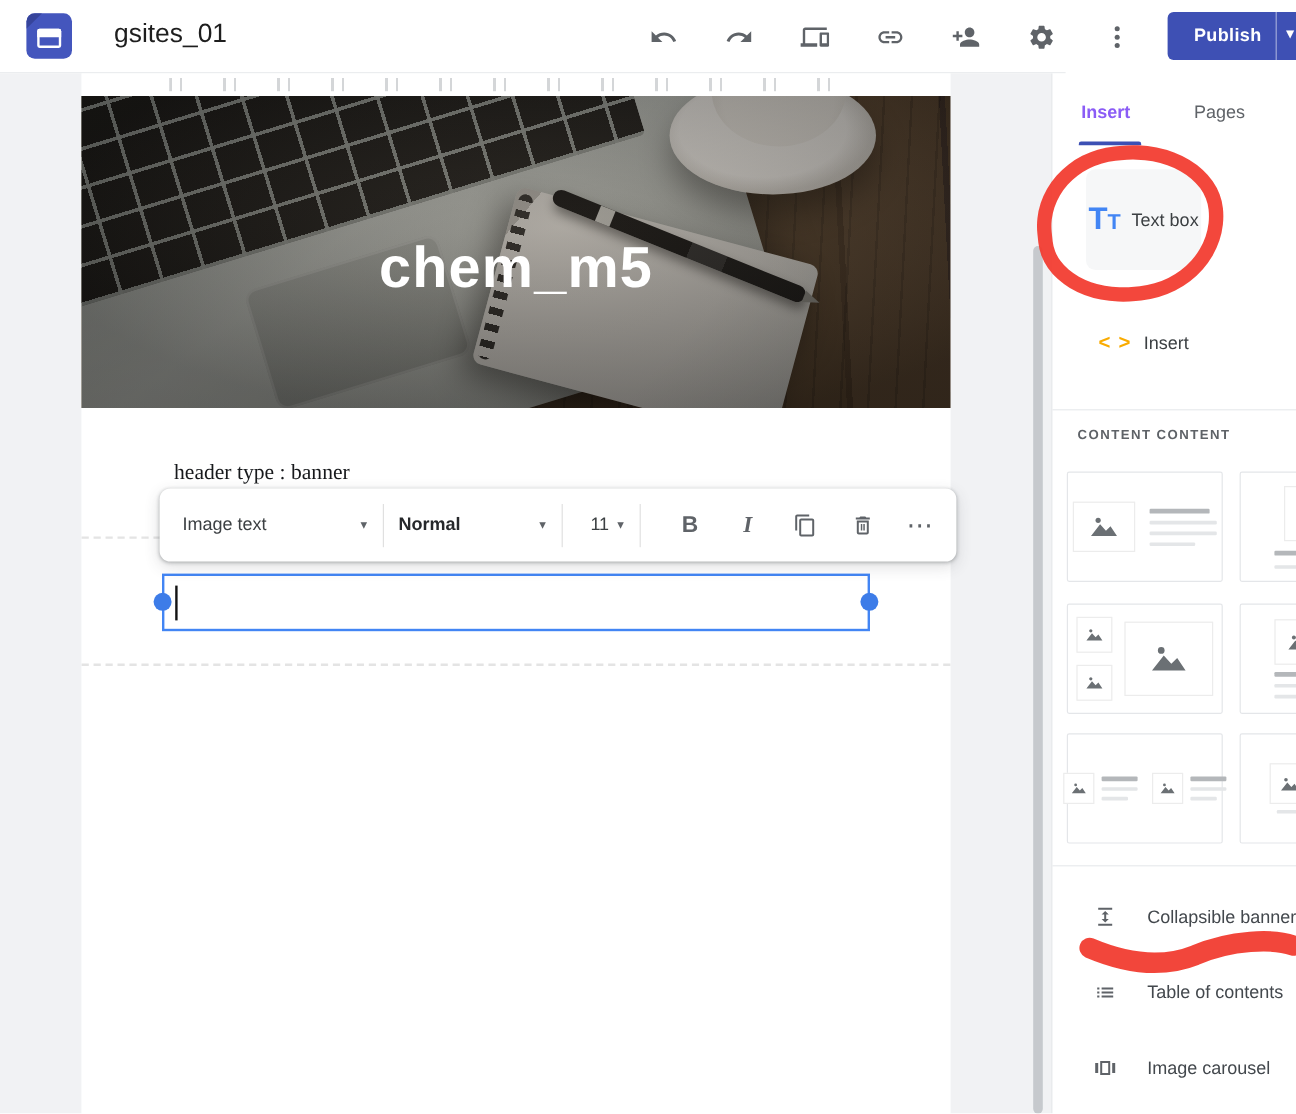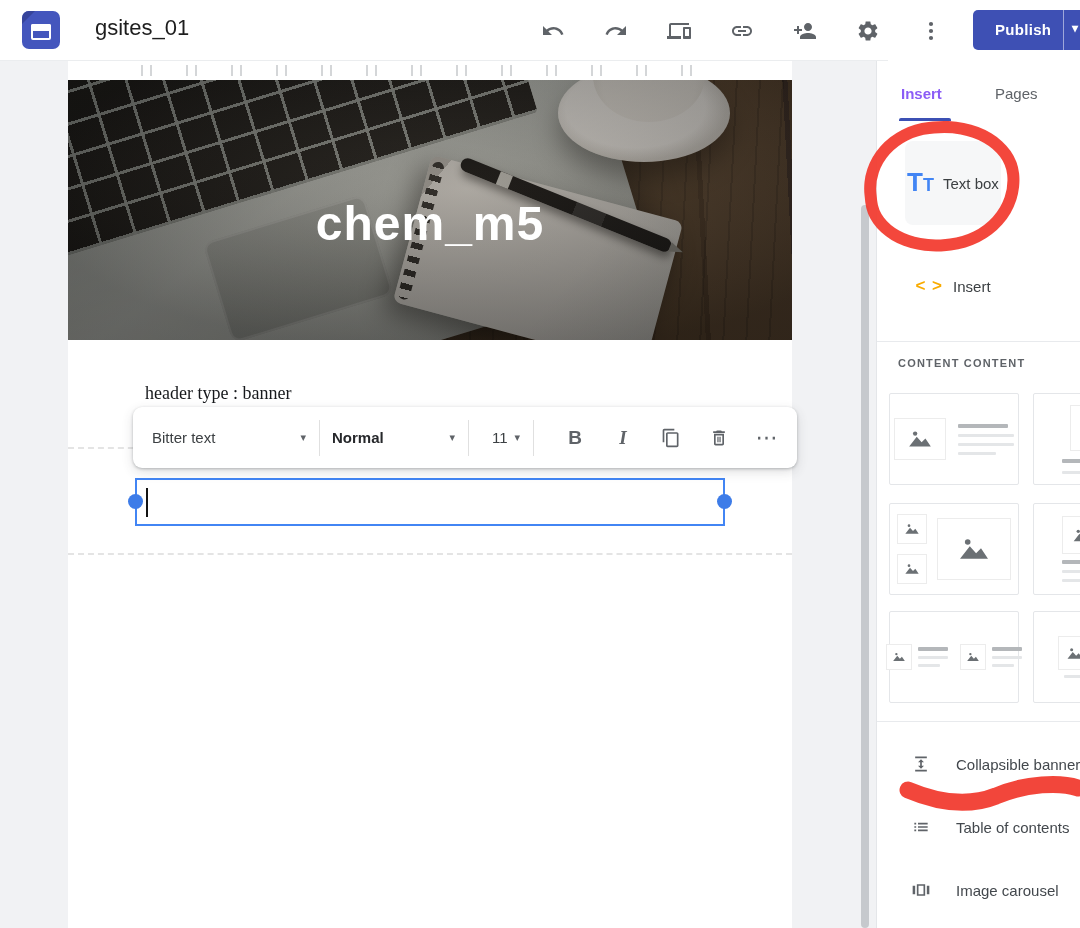--- a/index.html
+++ b/index.html
@@ -251,7 +251,7 @@
 
   <div class="fmt-toolbar">
     <div class="tb-group tb-style">
-      <span class="tb-label">Bitter text</span>
+      <span class="tb-label">Image text</span>
       <span class="tb-caret">▾</span>
     </div>
     <div class="tb-div"></div>

